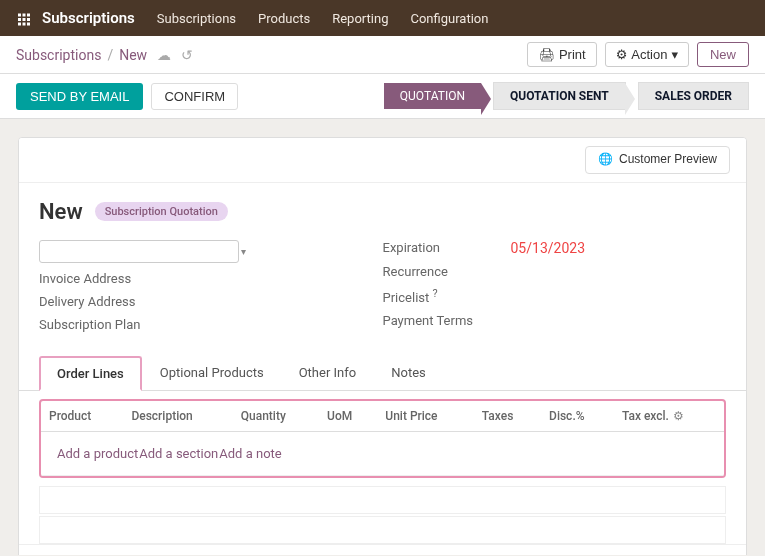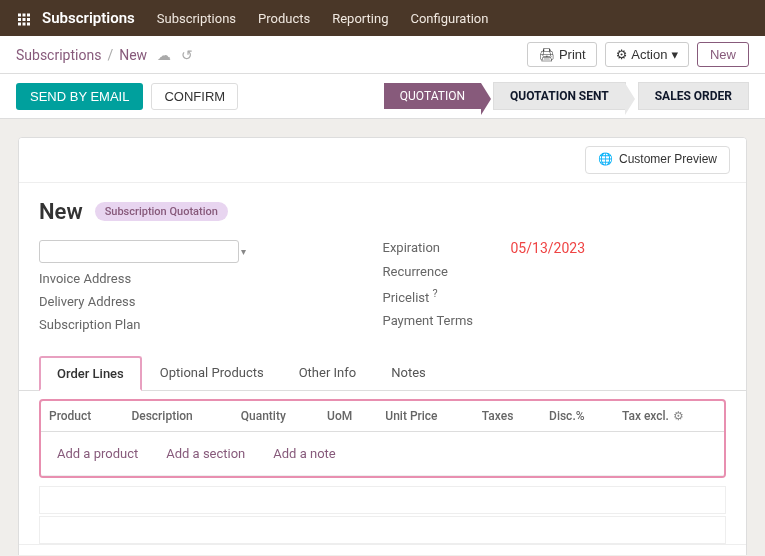--- a/index.html
+++ b/index.html
@@ -61,7 +61,7 @@
     .order-table { width: 100%; border-collapse: collapse; margin-top: 0; }
     .order-table th { text-align: left; padding: 8px 8px; font-size: 12px; color: #666; font-weight: 500; border-bottom: 1px solid #ddd; }
     .order-table td { padding: 6px 8px; font-size: 13px; border-bottom: 1px solid #eee; }
-    .add-links { display: flex; gap: 28px; padding: 8px 8px; }
+    .add-links { display: flex; gap: 1px; padding: 8px 8px; }
     .add-link { color: #875a7b; font-size: 13px; cursor: pointer; }
 
     

